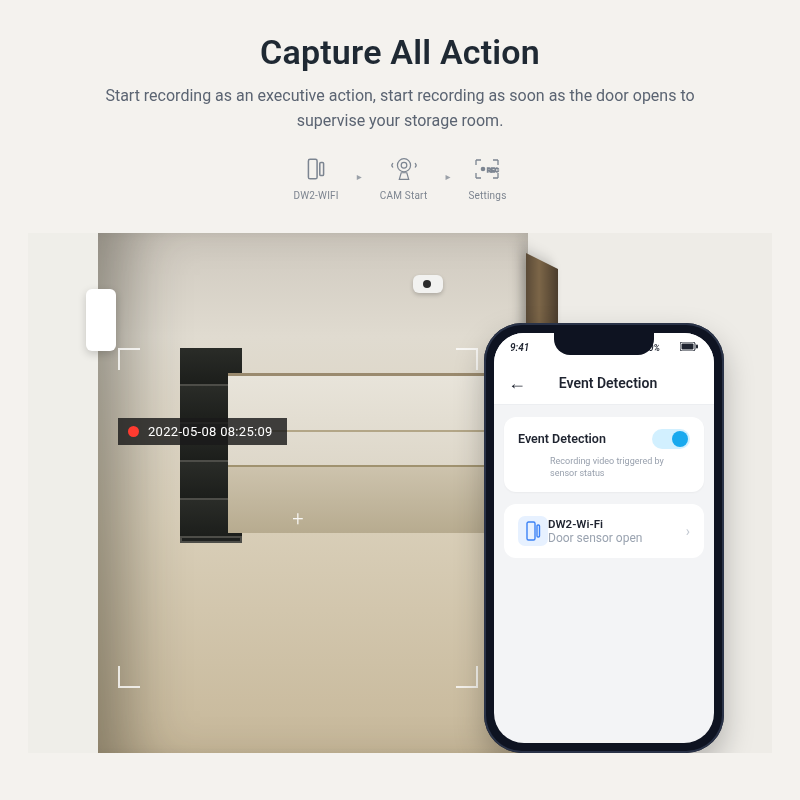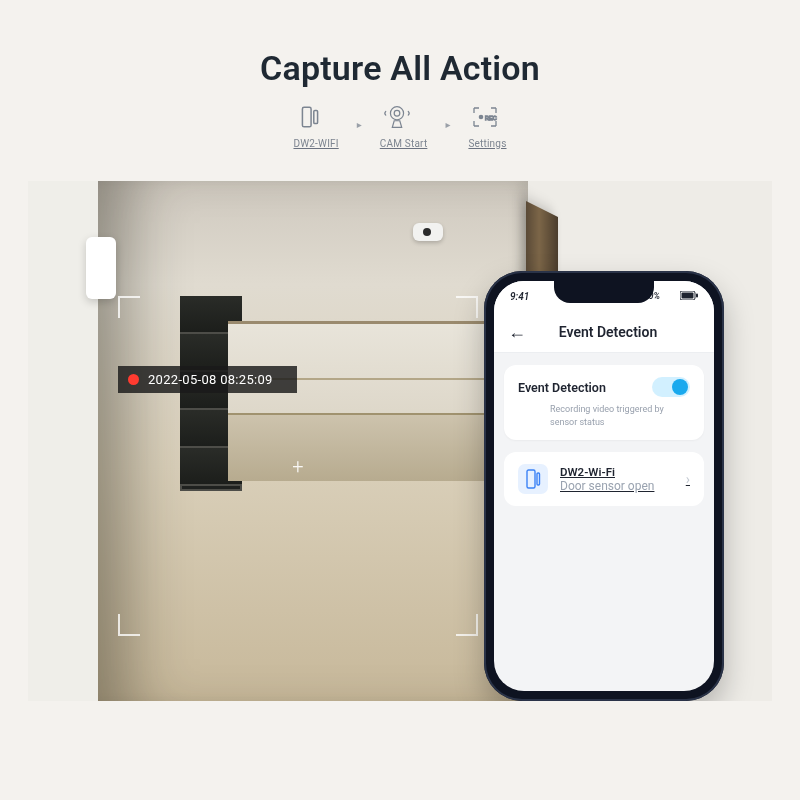--- a/index.html
+++ b/index.html
@@ -12,7 +12,7 @@
     overflow: hidden;
   }
   .hero {
-    padding: 48px 90px 10px;
+    padding: 32px 90px 10px;
     text-align: center;
   }
   .title {

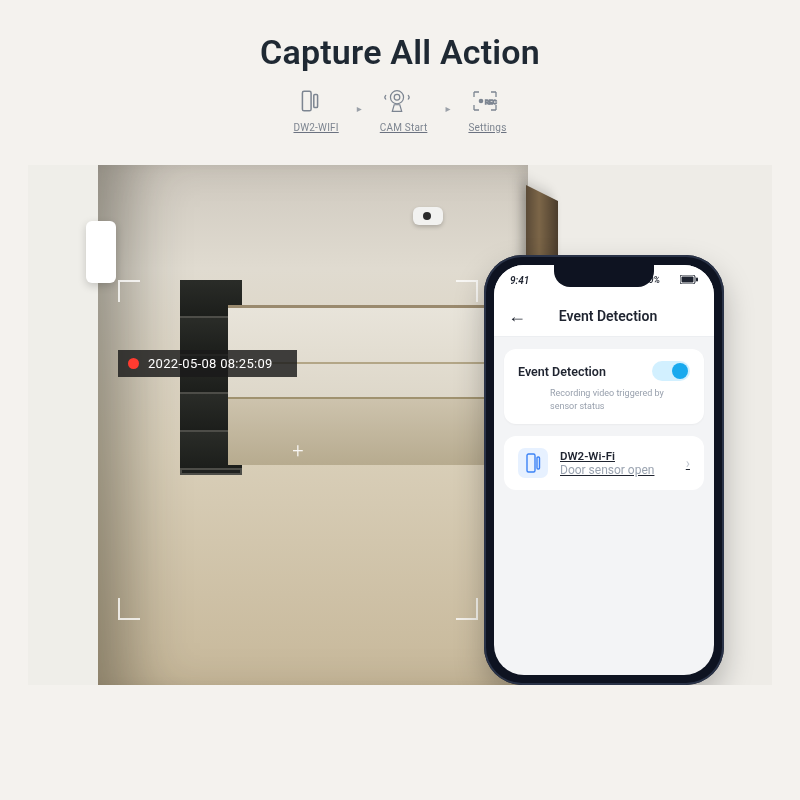--- a/index.html
+++ b/index.html
@@ -235,6 +235,7 @@
 
 <div class="hero">
   <h1 class="title">Capture All Action</h1>
+  <p class="subtitle">Start recording as an executive action, start recording as soon as the door opens to supervise your storage room.</p>
 
   <div class="flow">
     <div class="flow-node">

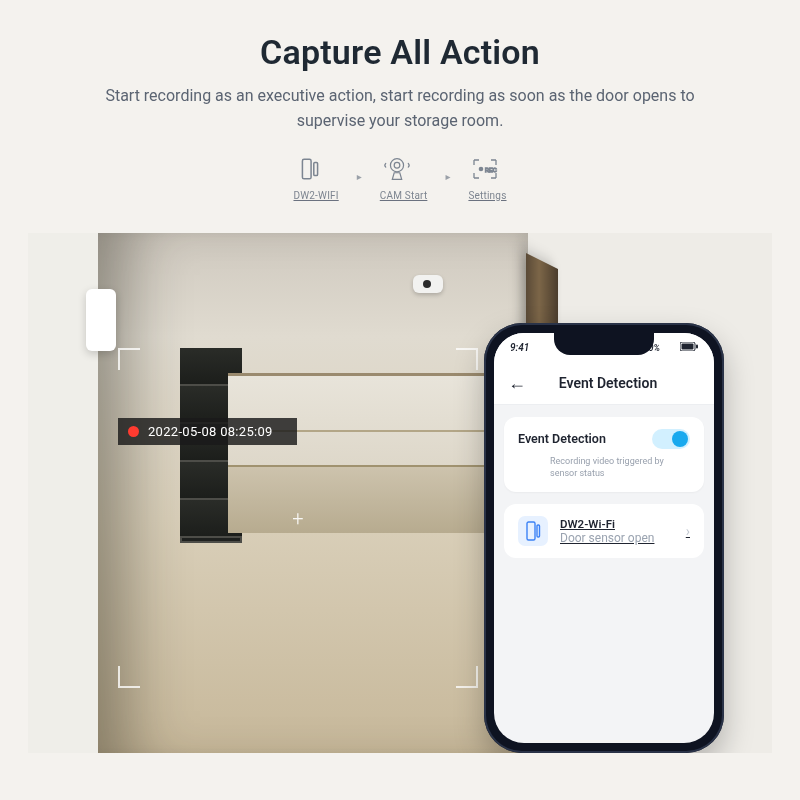--- a/index.html
+++ b/index.html
@@ -39,10 +39,9 @@
   .flow-node {
     display: flex;
     flex-direction: column;
-    align-items: flex-start;
+    align-items: center;
     gap: 4px;
     color: #6b7280;
-    text-decoration: underline;
   }
   .flow-icon {
     width: 34px;

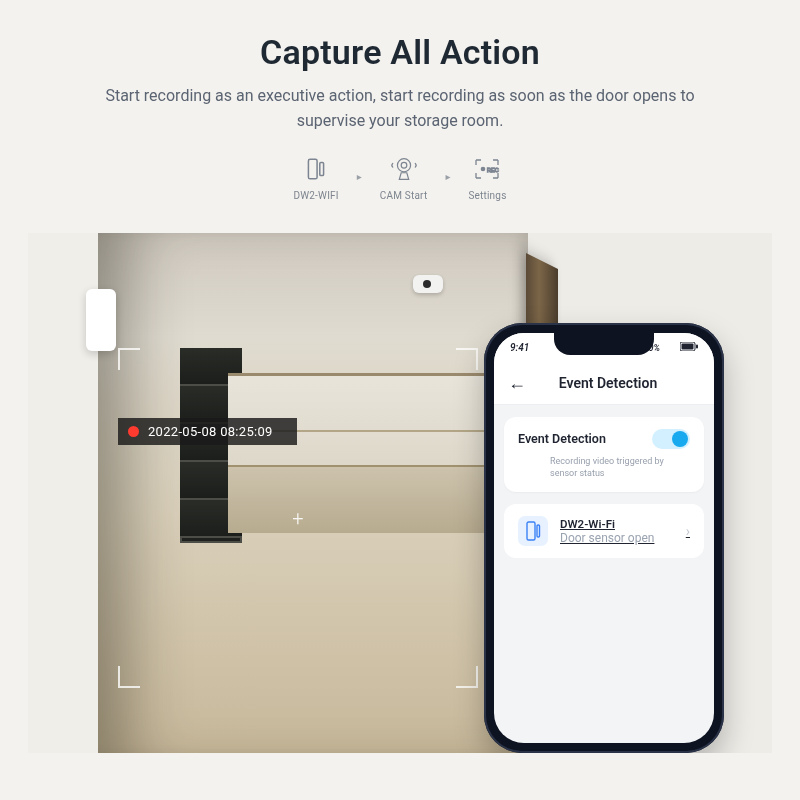--- a/index.html
+++ b/index.html
@@ -161,7 +161,7 @@
     display:flex; align-items:center; gap:9px;
     background:rgba(26,26,26,.82);
     color:#fff; font-size:13px;
-    padding:6px 24px 6px 10px;
+    padding:6px 14px 6px 10px;
     letter-spacing:.3px;
   }
   .rec-dot{

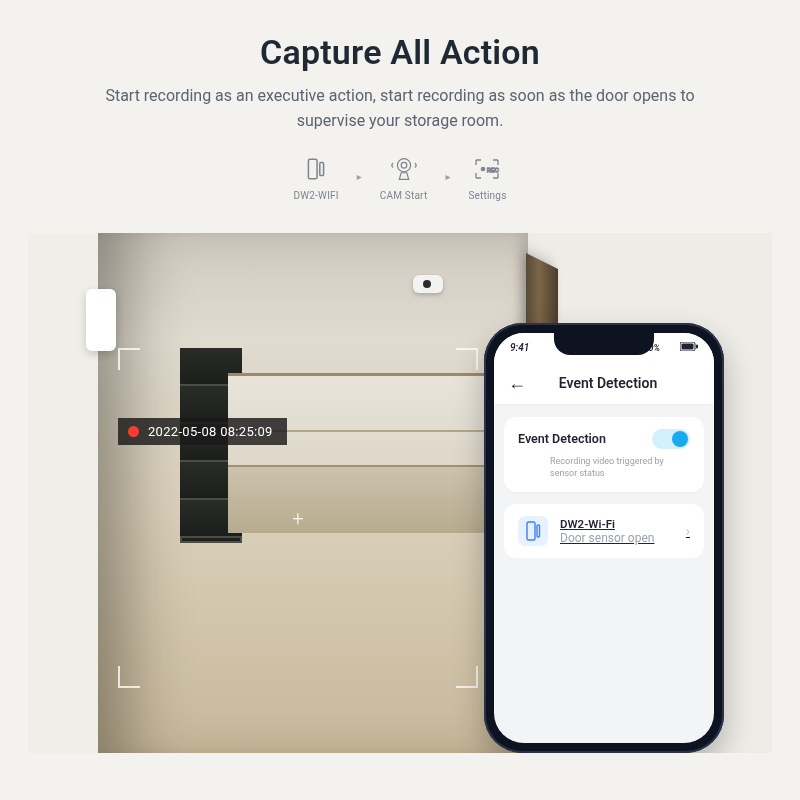--- a/index.html
+++ b/index.html
@@ -218,7 +218,7 @@
   }
   .sensor-row{
     margin:0 10px; background:#fff; border-radius:12px;
-    padding:12px 14px; display:flex; align-items:center; gap:12px;text-decoration:underline;
+    padding:12px 14px; display:flex; align-items:center; 
   }
   .sensor-icon{
     width:30px;height:30px;border-radius:7px;background:#e7f1ff;

